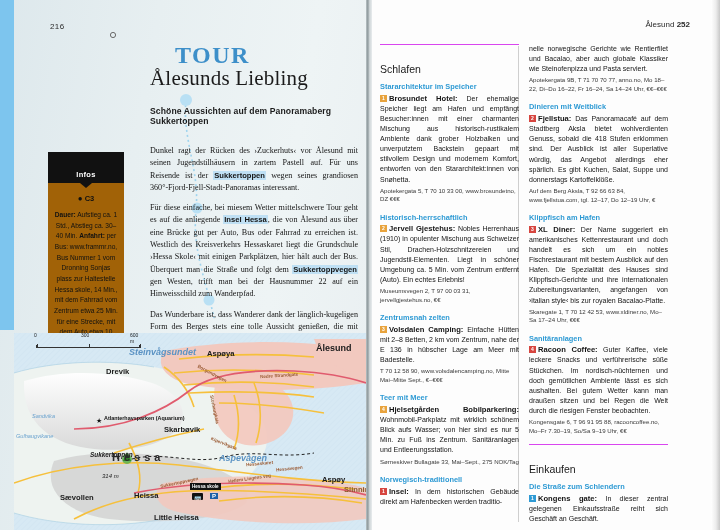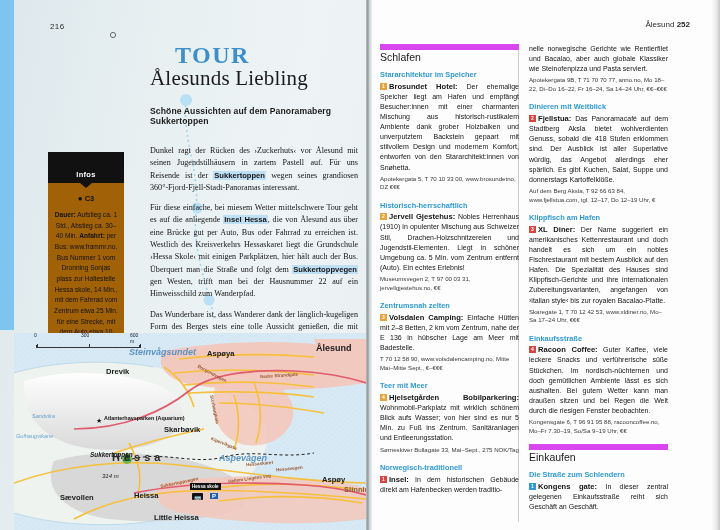--- a/index.html
+++ b/index.html
@@ -157,8 +157,8 @@
     background:#cfcfcf;
   }
   .sec-head {
-    font-size:10.5px; color:#1a1a1a; padding-top:1px;
-    border-top:6px solid #d946ef; margin-bottom:7px;
+    font-size:10.5px; color:#1a1a1a; padding-top:18px;
+    border-top:1px solid #d946ef; margin-bottom:7px;
   }
   .ent { margin-bottom:9px; }
   .ent-kicker {

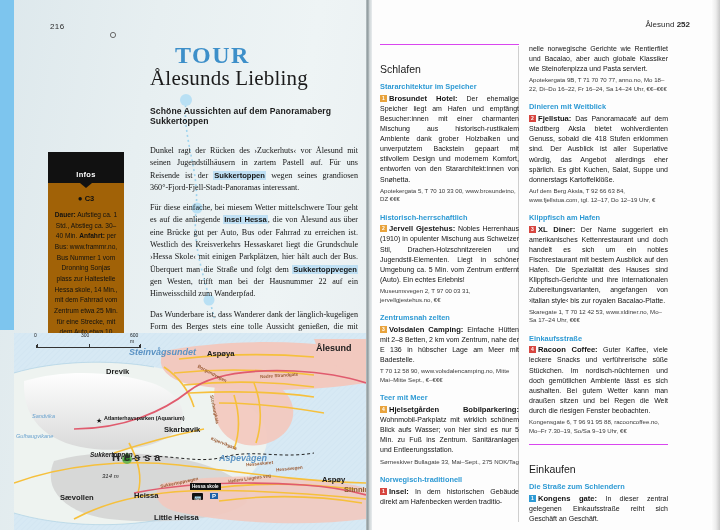--- a/index.html
+++ b/index.html
@@ -388,7 +388,7 @@
             <div class="ent-meta">Skaregate 1, T 70 12 42 53, www.xldiner.no, Mo–Sa 17–24 Uhr, €€€</div>
           </div>
           <div class="ent">
-            <div class="ent-kicker">Einkaufsstraße</div>
+            <div class="ent-kicker">Sanitäranlagen</div>
             <div class="ent-body"><span class="num" style="background: rgb(214, 69, 63);">4</span><span class="nm">Racoon Coffee:</span><span> Guter Kaffee, viele leckere Snacks und verführerische süße Stückchen. Im nordisch-nüchternen und doch gemütlichen Ambiente lässt es sich aushalten. Bei gutem Wetter kann man draußen sitzen und bei Regen die Welt durch die riesigen Fenster beobachten.</span></div>
             <div class="ent-meta">Kongensgate 6, T 96 91 95 88, racooncoffee.no, Mo–Fr 7.30–19, So/Sa 9–19 Uhr, €€</div>
           </div>

